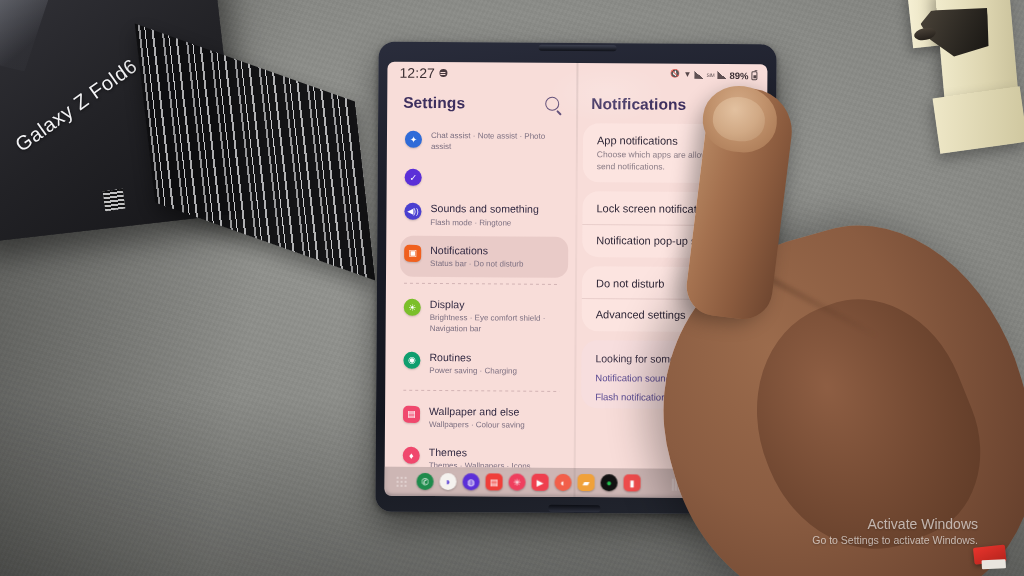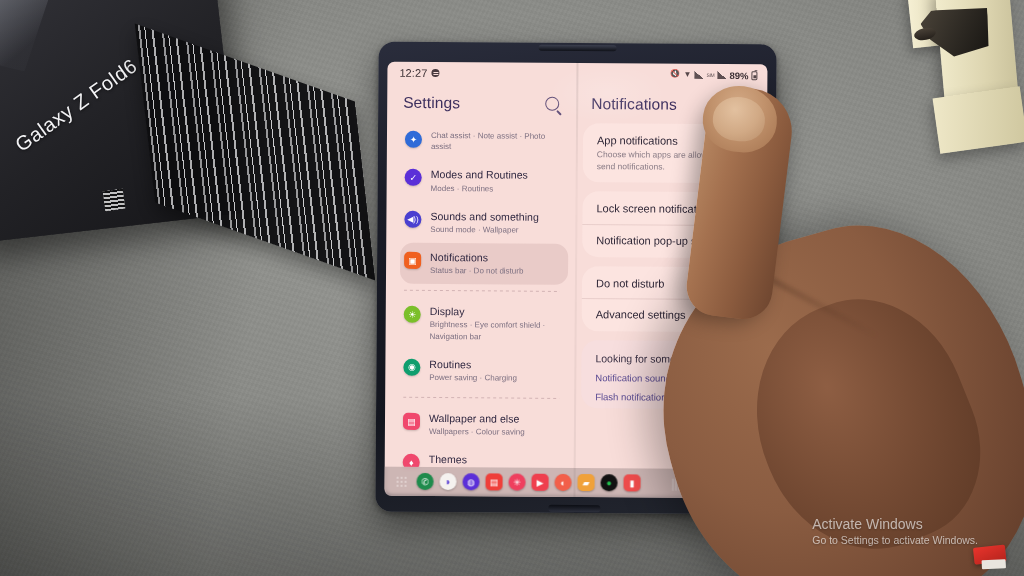--- a/index.html
+++ b/index.html
@@ -171,7 +171,7 @@
     font-size: 9px;
     color: #3b2f33;
   }
-  .sb-time { font-size: 11px; letter-spacing: .1px; }
+  .sb-time { font-size: 14px; letter-spacing: .1px; }
   .sb-dot {
     width: 8px; height: 8px; border-radius: 50%;
     background: #4a3b40; margin-left: 4px;

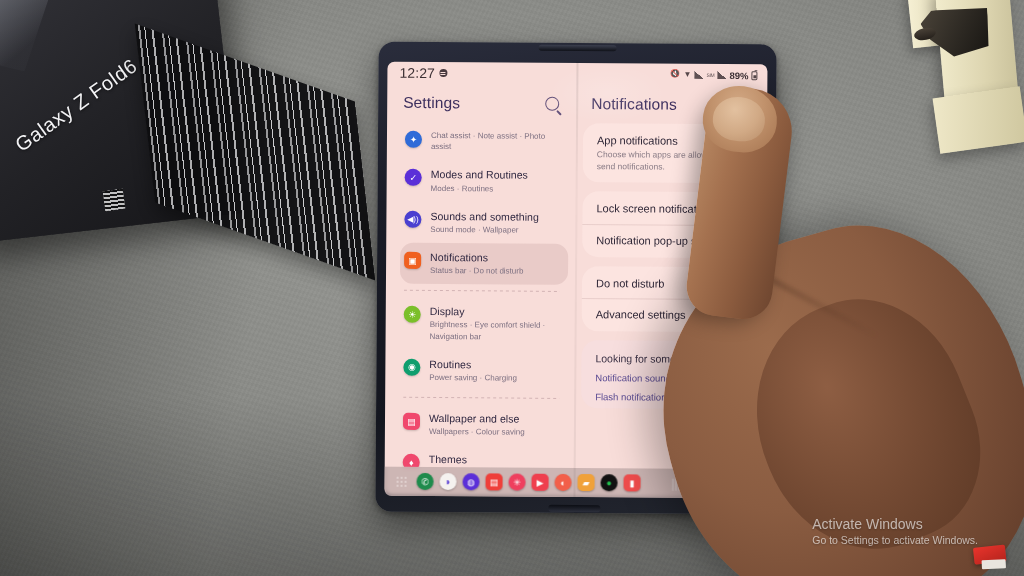--- a/index.html
+++ b/index.html
@@ -230,7 +230,7 @@
   .title-lg {
     font-size: 15.5px;
     color: #3d2f5e;
-    font-weight: 400;
+    font-weight: 700;
     letter-spacing: .1px;
   }
   .search-ic {

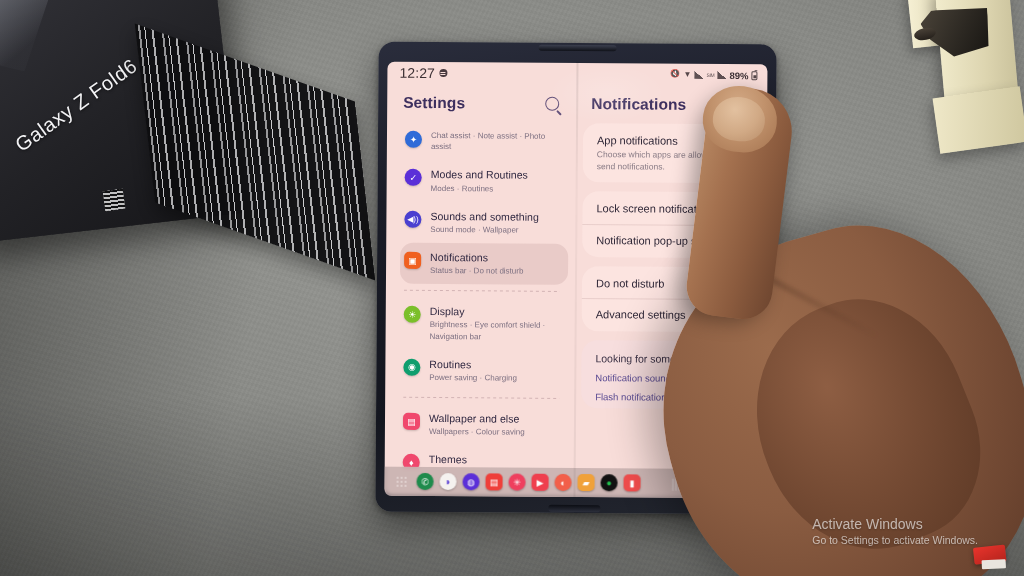--- a/index.html
+++ b/index.html
@@ -473,10 +473,6 @@
 
             <div class="srow">
               <span class="srow-ic" style="background:#5b2fd8">✓</span>
-              <span class="srow-txt">
-                <span class="srow-title" style="display:block">Modes and Routines</span>
-                <span class="srow-sub" style="display:block">Modes  ·  Routines</span>
-              </span>
             </div>
 
             <div class="srow">

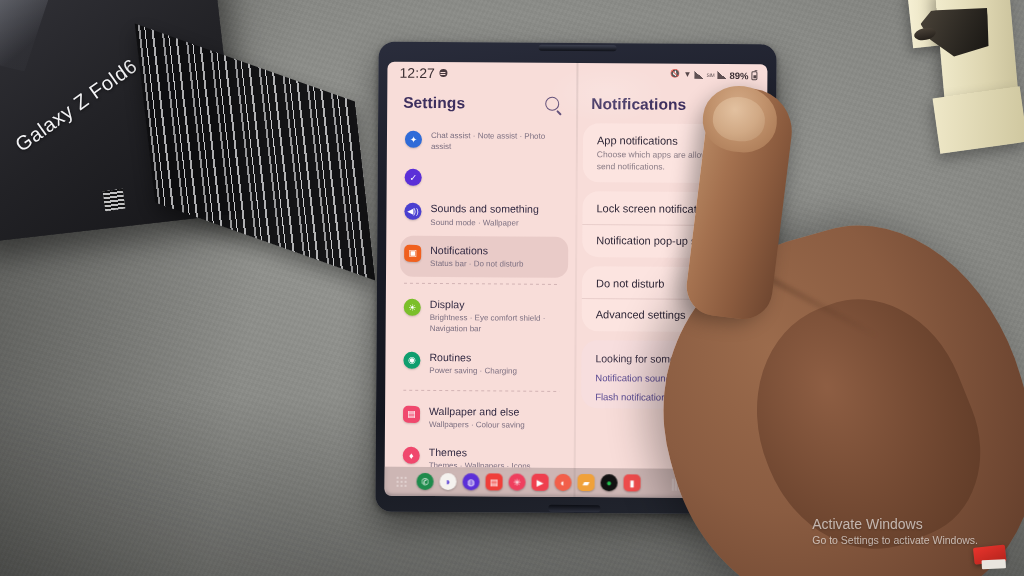--- a/index.html
+++ b/index.html
@@ -479,7 +479,7 @@
               <span class="srow-ic" style="background:#4a3fd0;font-size:8px">◀))</span>
               <span class="srow-txt">
                 <span class="srow-title" style="display:block">Sounds and something</span>
-                <span class="srow-sub" style="display:block">Sound mode  ·  Wallpaper</span>
+                <span class="srow-sub" style="display:block">Flash mode  ·  Ringtone</span>
               </span>
             </div>
 

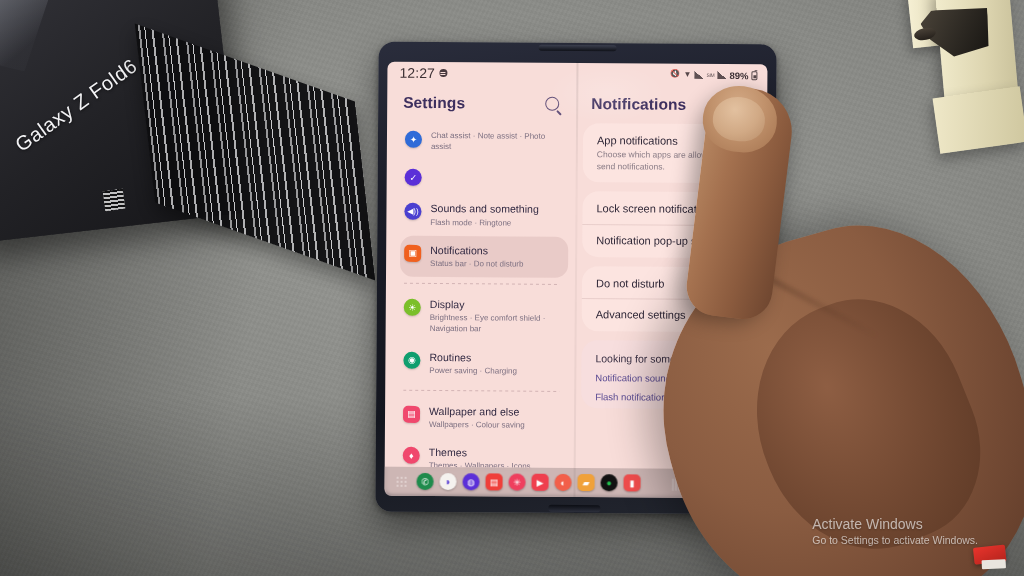--- a/index.html
+++ b/index.html
@@ -377,7 +377,7 @@
   
   .watermark {
     position: absolute; right: 46px; bottom: 28px;
-    z-index: 70; text-align: left;
+    z-index: 70; text-align: right;
     color: rgba(255,255,255,0.62);
     text-shadow: 0 1px 2px rgba(0,0,0,.25);
   }

